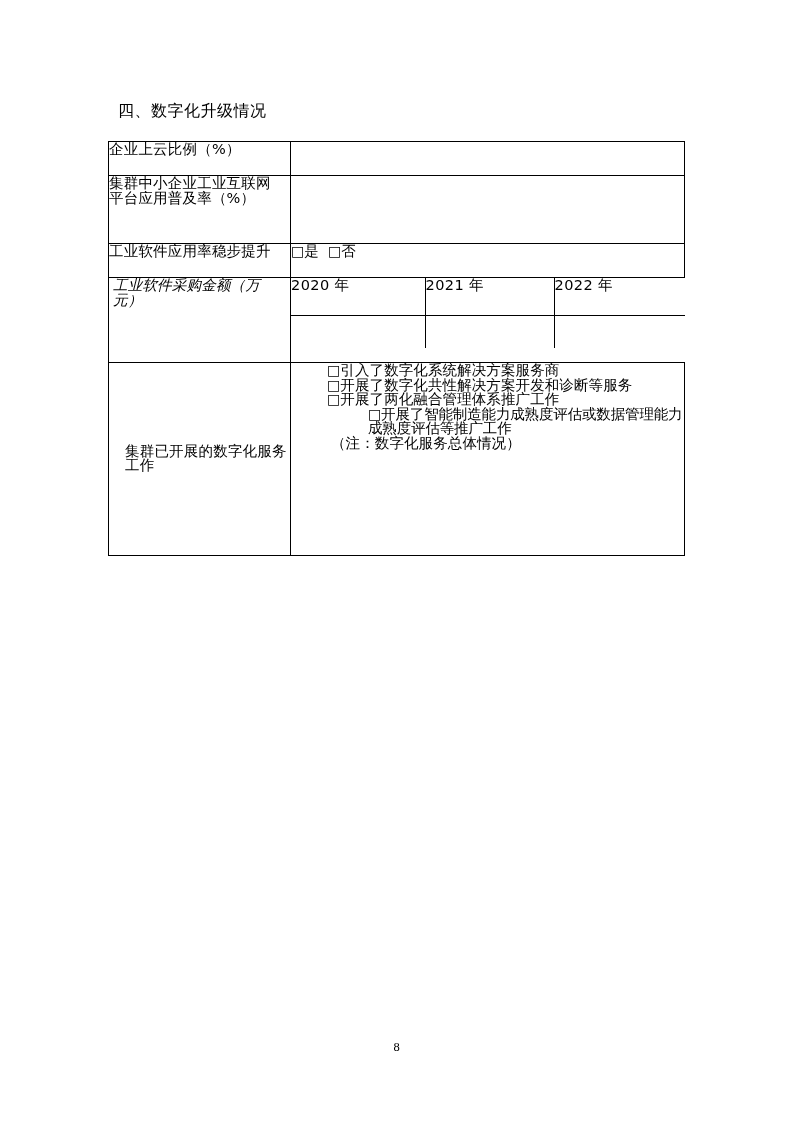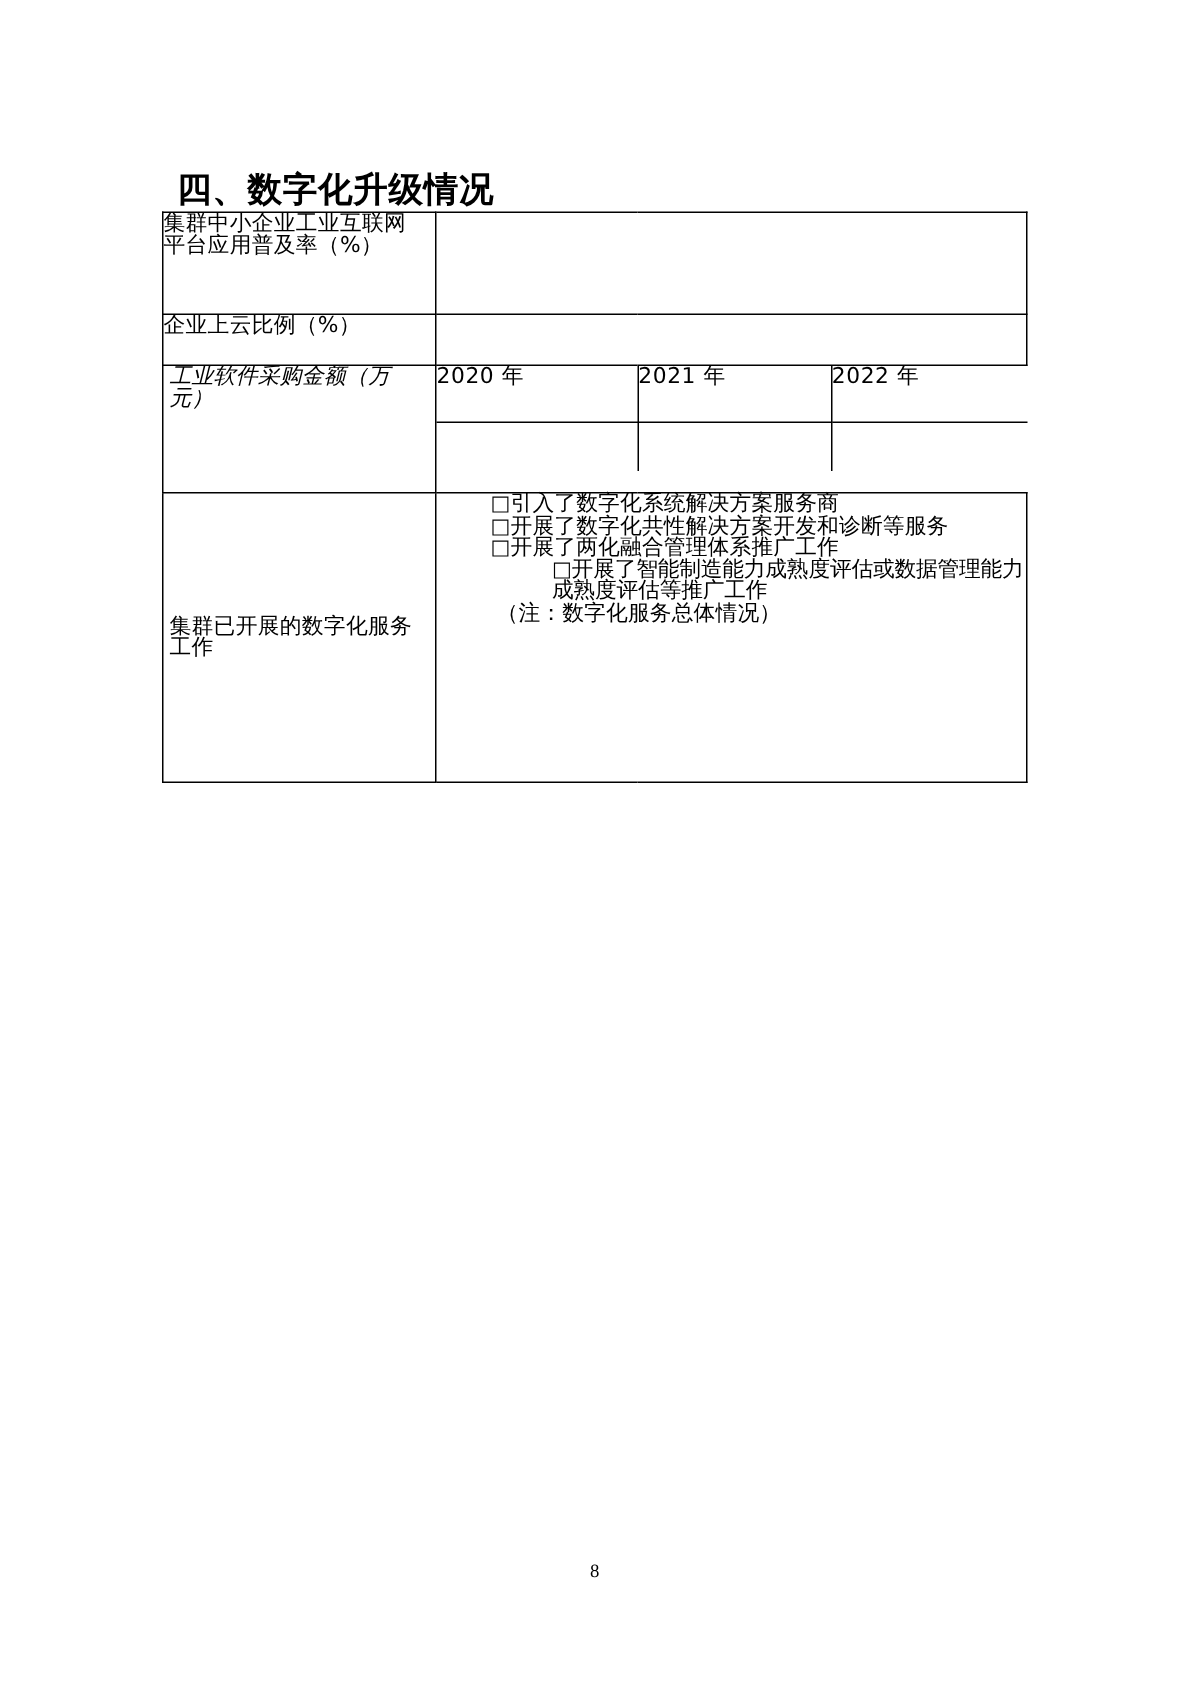--- a/index.html
+++ b/index.html
@@ -27,9 +27,9 @@
   .section-title {
     position: absolute;
     left: 118px;
-    top: 114px;
-    font-size: 23px;
-    font-weight: bold;
+    top: 101px;
+    font-size: 16px;
+    font-weight: normal;
     letter-spacing: 0.5px;
     white-space: nowrap;
     line-height: 1.2;

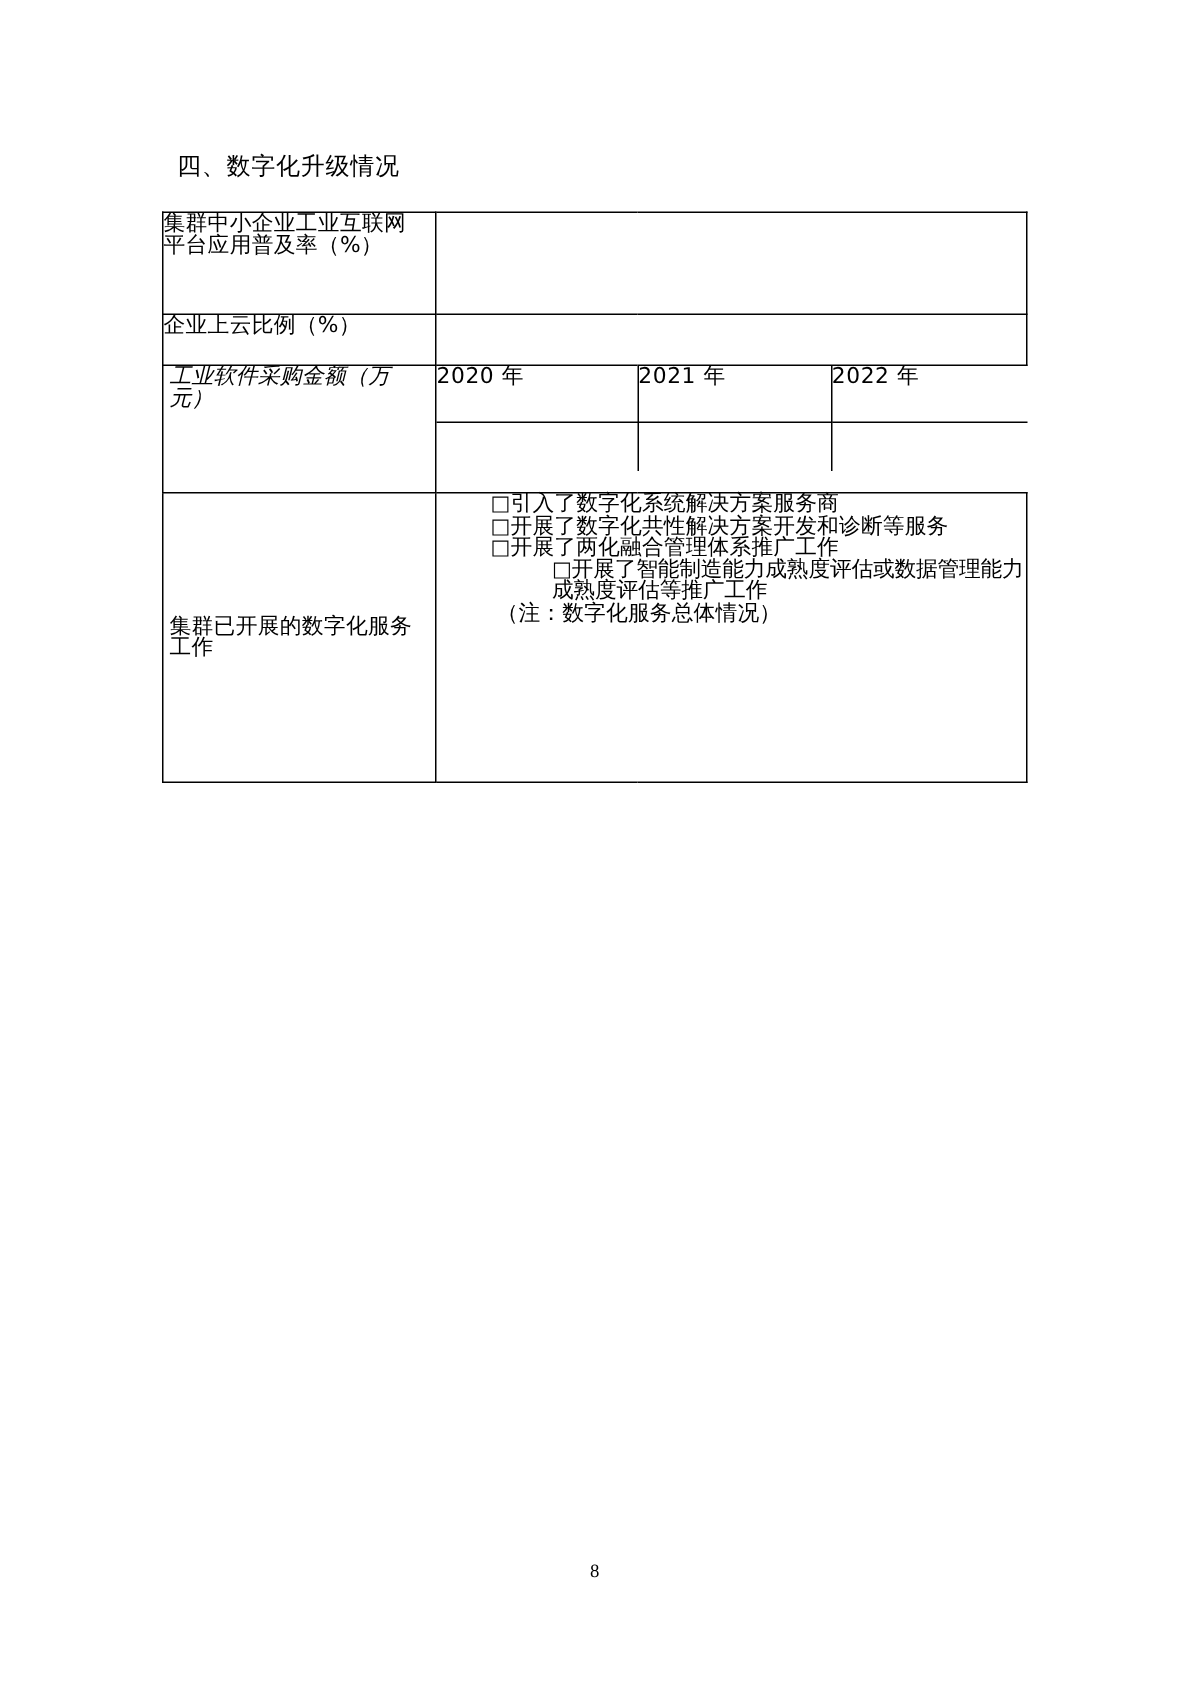--- a/index.html
+++ b/index.html
@@ -150,16 +150,16 @@
 
     <tbody>
         <tr>
+      <td class="row-h1 label-cell cell-pad vmid">企业上云比例（%）</td>
+      <td class="row-h1 cell-pad" colspan="3"></td>
+    </tr>
+
+    <tr>
       <td class="row-h2 label-cell cell-pad">
         <div>集群中小企业工业互联网</div>
         <div>平台应用普及率（%）</div>
       </td>
       <td class="row-h2 cell-pad" colspan="3"></td>
-    </tr>
-
-    <tr>
-      <td class="row-h1 label-cell cell-pad vmid">企业上云比例（%）</td>
-      <td class="row-h1 cell-pad" colspan="3"></td>
     </tr>
 
 

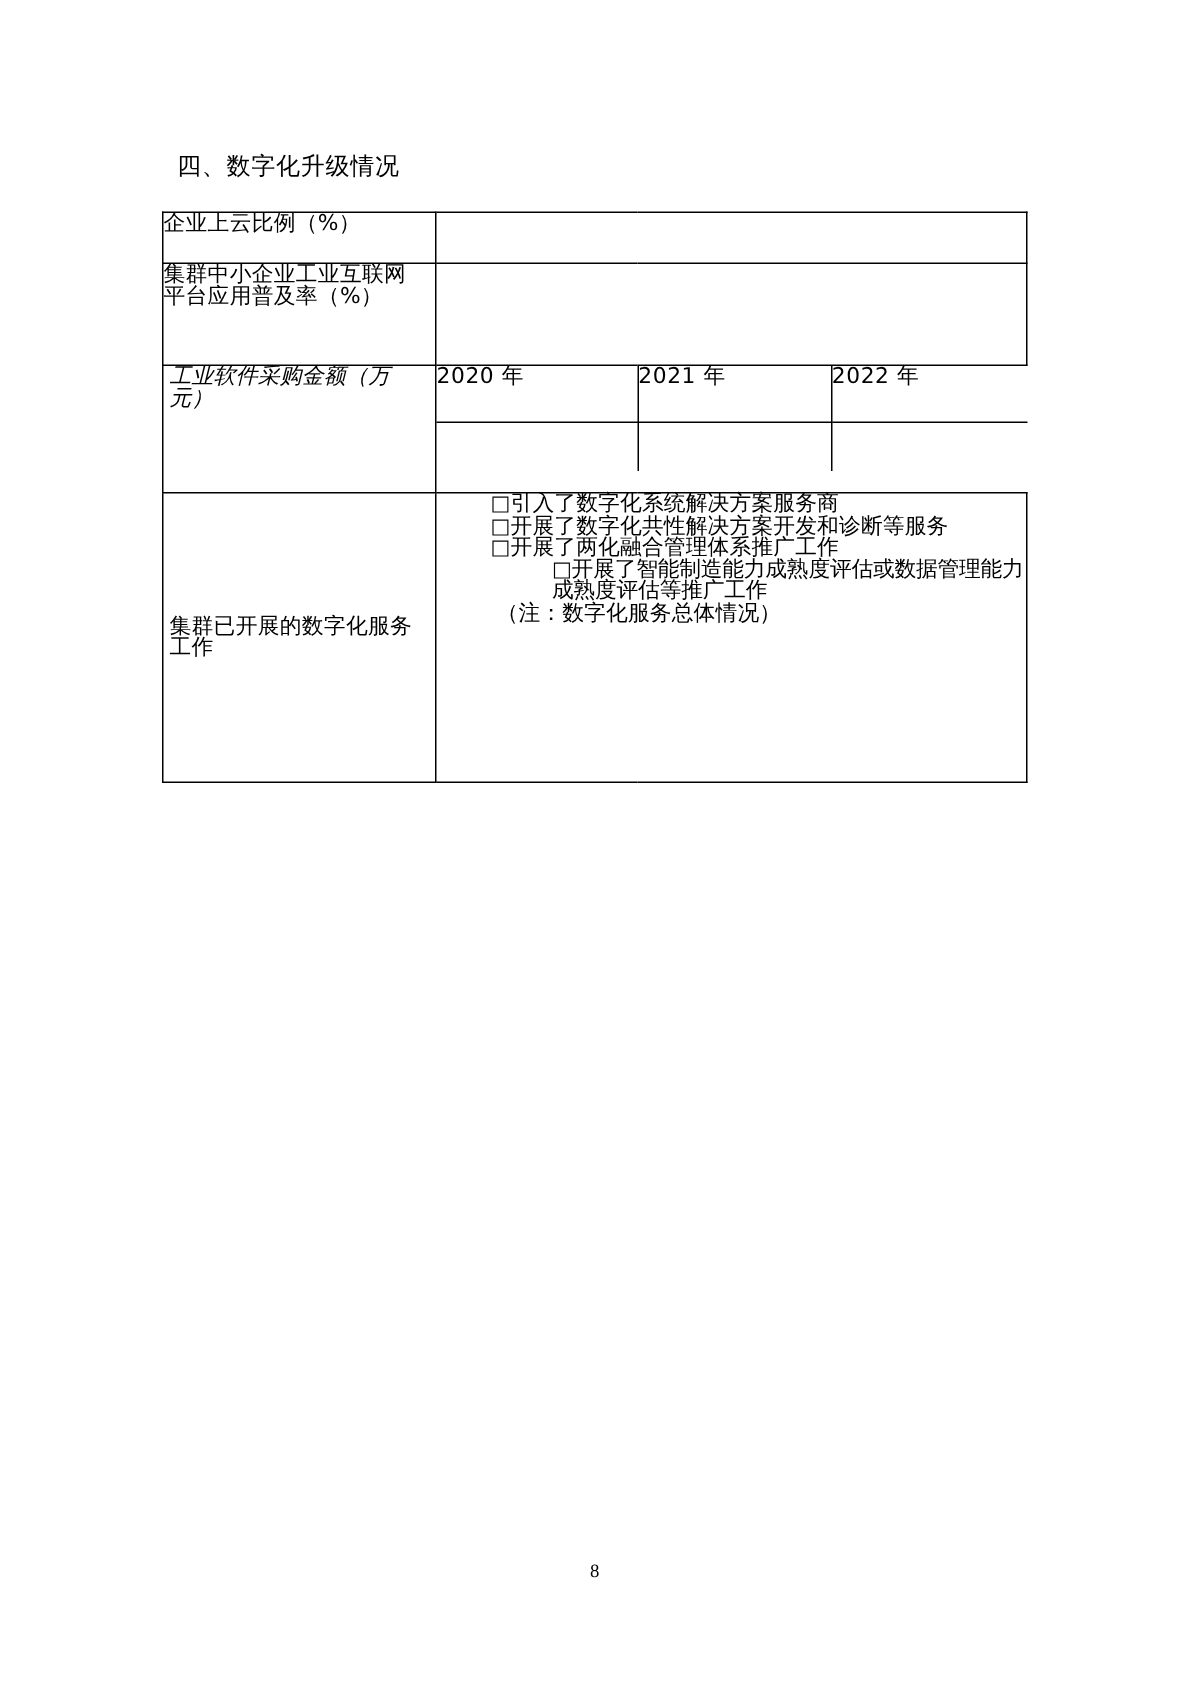--- a/index.html
+++ b/index.html
@@ -162,6 +162,12 @@
       <td class="row-h2 cell-pad" colspan="3"></td>
     </tr>
 
+    <tr>
+      <td class="row-h3 label-cell cell-pad vmid">工业软件应用率稳步提升</td>
+      <td class="row-h3 cell-pad vmid" colspan="3">
+        <span><span class="cbox">□</span><span>是</span></span>&nbsp;&nbsp;<span><span class="cbox">□</span><span>否</span></span>
+      </td>
+    </tr>
 
     <tr>
       <td class="label-cell vbot" style="height:70px; padding:0 2px 14px 4px;">工业软件采购金额（万元）</td>

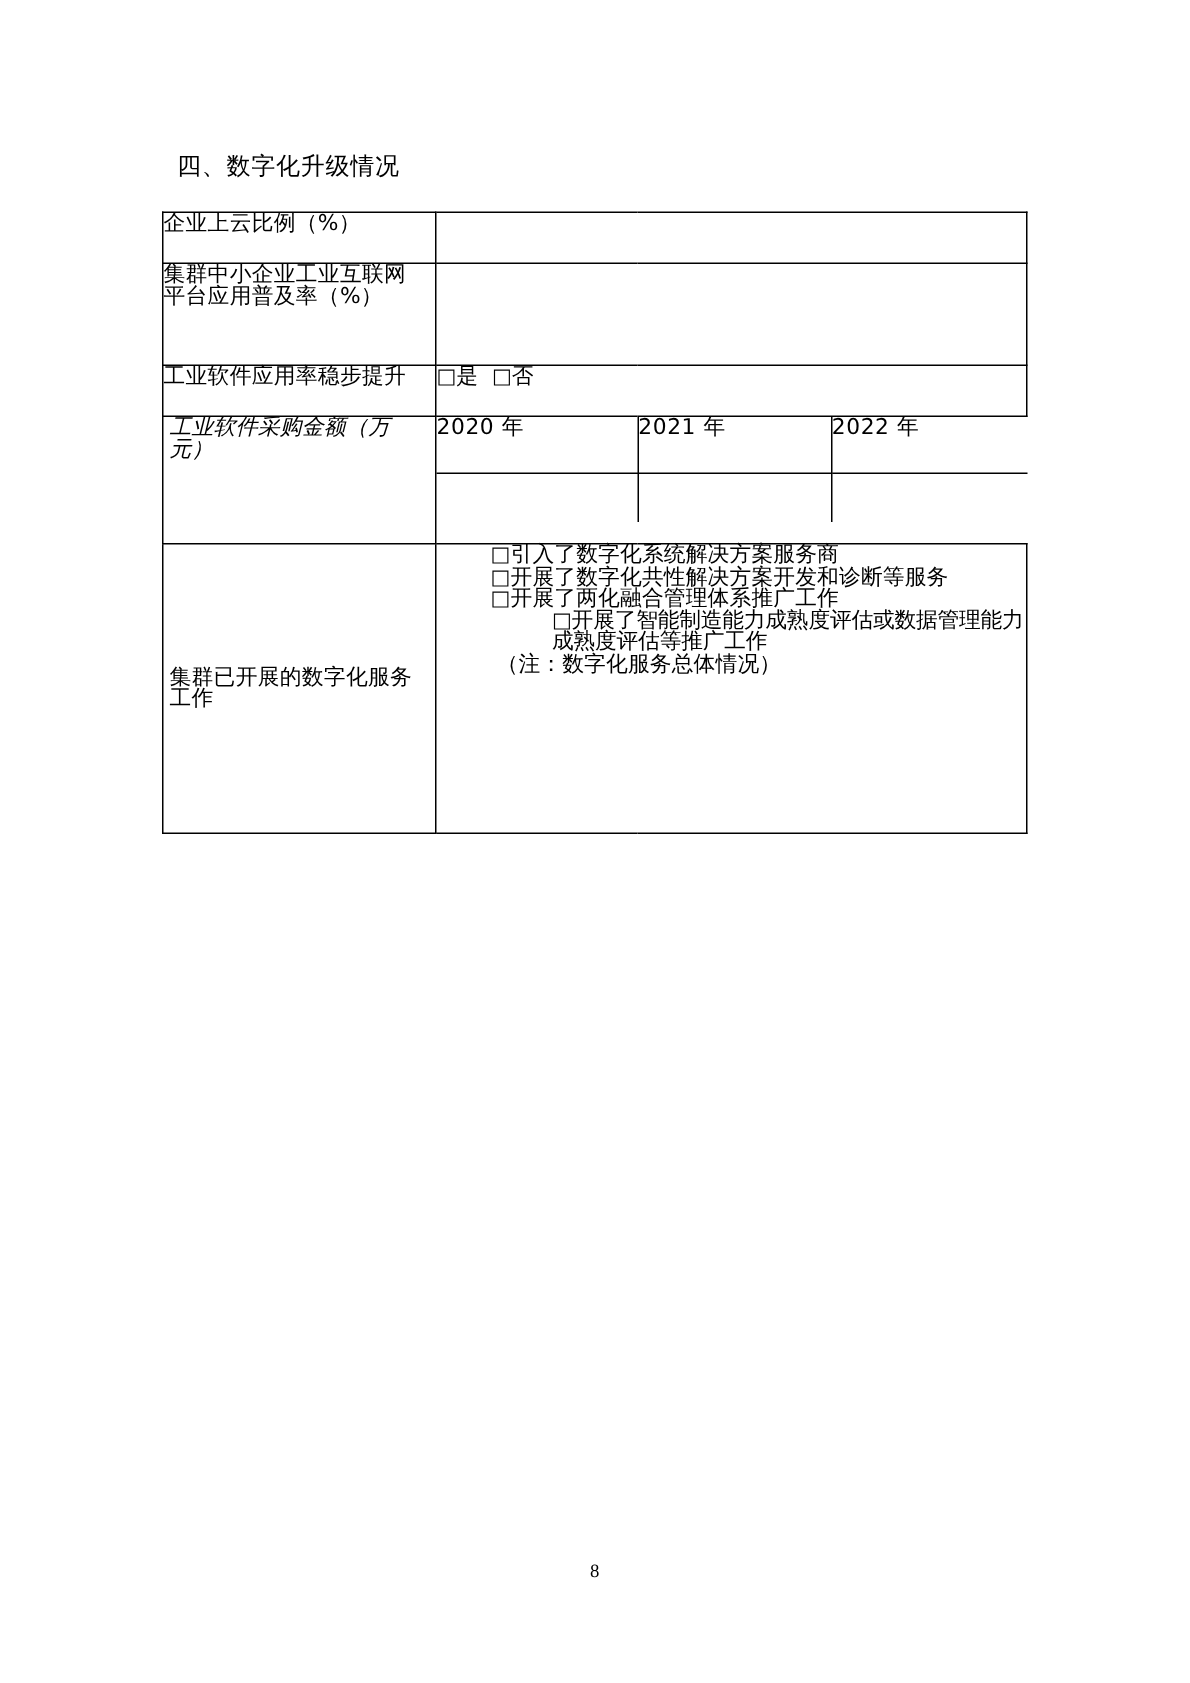--- a/index.html
+++ b/index.html
@@ -196,7 +196,7 @@
 
 
     <tr>
-      <td class="label-cell" style="height:192px; padding:0 2px 0 4px; vertical-align:middle;">
+      <td class="label-cell" style="height:192px; padding:0 2px 0 16px; vertical-align:middle;font-family:Liberation Mono, monospace;">
         <div>集群已开展的数字化服务</div>
         <div>工作</div>
       </td>

